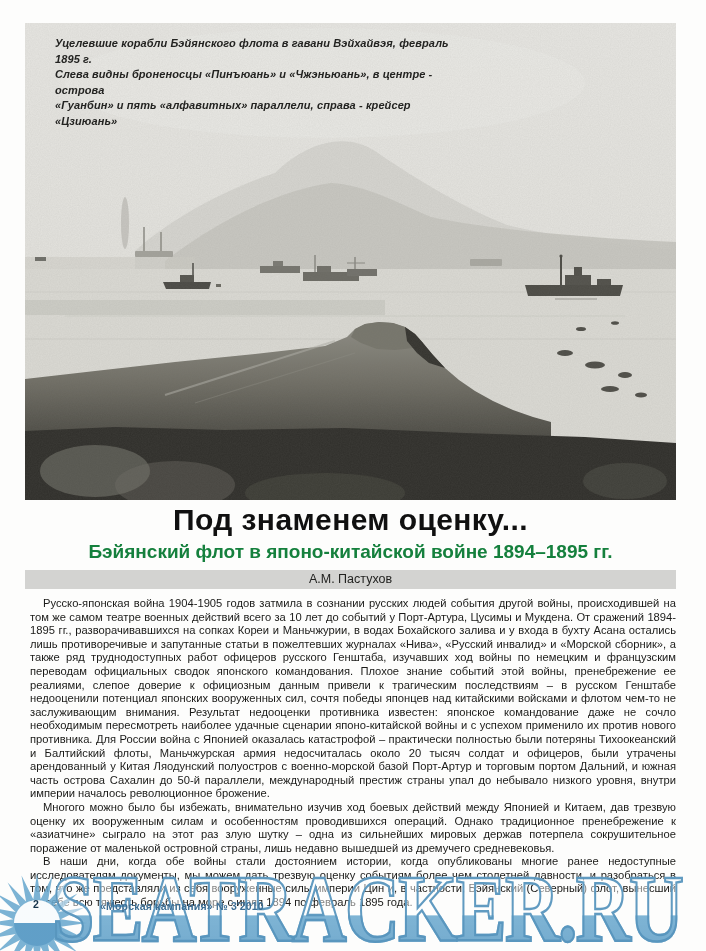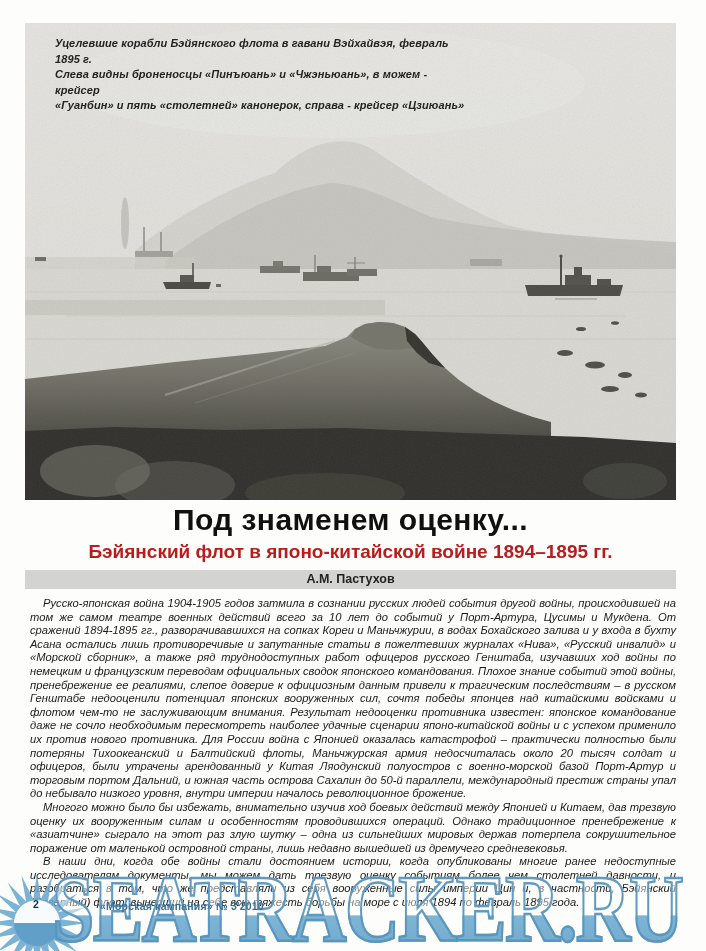--- a/index.html
+++ b/index.html
@@ -161,7 +161,7 @@
 
     <div id="caption">
       <div>Уцелевшие корабли Бэйянского флота в гавани Вэйхайвэя, февраль 1895 г.</div>
-      <div>Слева видны броненосцы «Пинъюань» и «Чжэньюань», в можем - крейсер</div>
+      <div>Слева видны броненосцы «Пинъюань» и «Чжэньюань», в центре - острова</div>
       <div>«Гуанбин» и пять «столетней» канонерок, справа - крейсер «Цзиюань»</div>
     </div>
   </div>

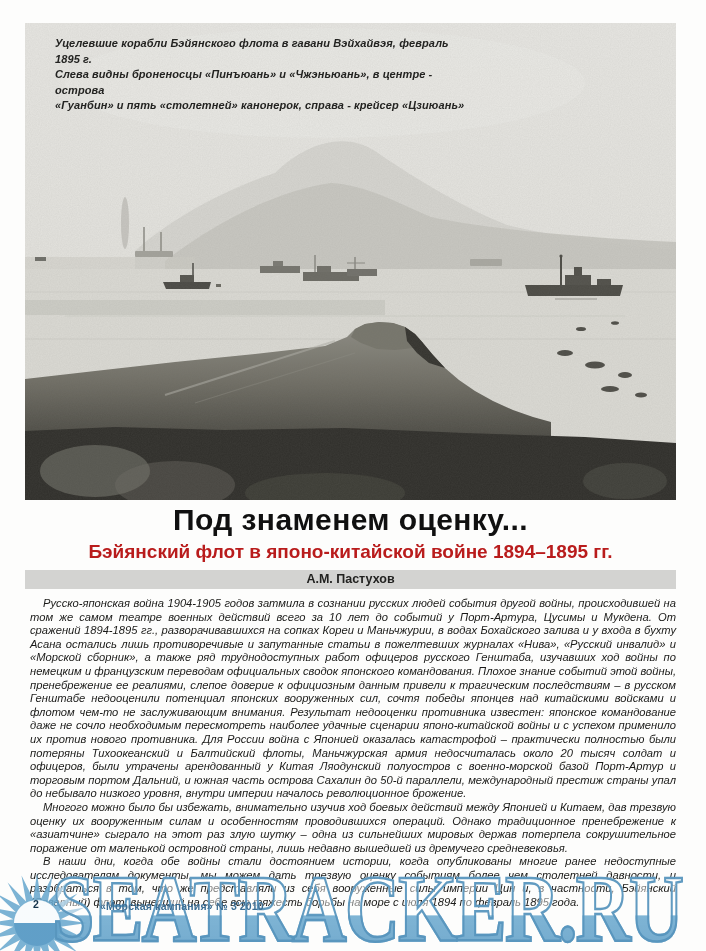--- a/index.html
+++ b/index.html
@@ -162,7 +162,7 @@
     <div id="caption">
       <div>Уцелевшие корабли Бэйянского флота в гавани Вэйхайвэя, февраль 1895 г.</div>
       <div>Слева видны броненосцы «Пинъюань» и «Чжэньюань», в центре - острова</div>
-      <div>«Гуанбин» и пять «столетней» канонерок, справа - крейсер «Цзиюань»</div>
+      <div>«Гуанбин» и пять «алфавитных» параллели, справа - крейсер «Цзиюань»</div>
     </div>
   </div>
 

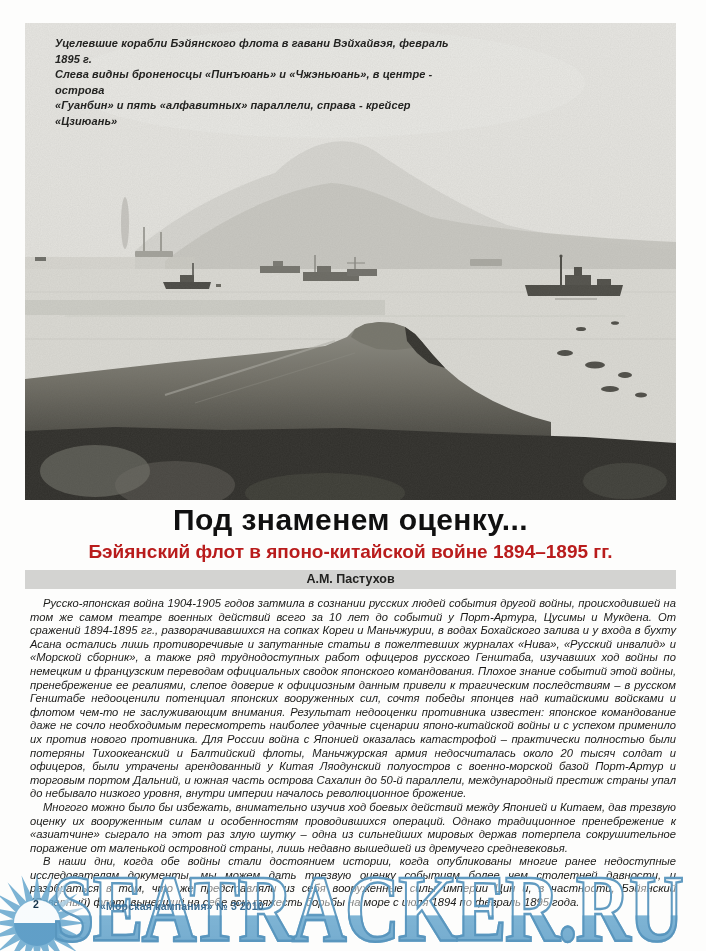--- a/index.html
+++ b/index.html
@@ -21,7 +21,7 @@
   
   #headline{position:absolute; left:25px; top:504px; width:651px; text-align:center;}
   #title{font-weight:bold; font-size:30px; line-height:32px; color:#101010; letter-spacing:.4px; margin:0;}
-  #subtitle{font-weight:bold; font-size:19px; line-height:21px; color:#b91c1c; margin:5px 0 0 0;}
+  #subtitle{font-weight:bold; font-size:19px; line-height:21px; color:#15803d; margin:5px 0 0 0;}
   #authorbar{
     margin-top:8px; height:19px; line-height:19px; background:#d3d3d1;
     font-weight:bold; font-size:12.5px; color:#222220; text-align:center;

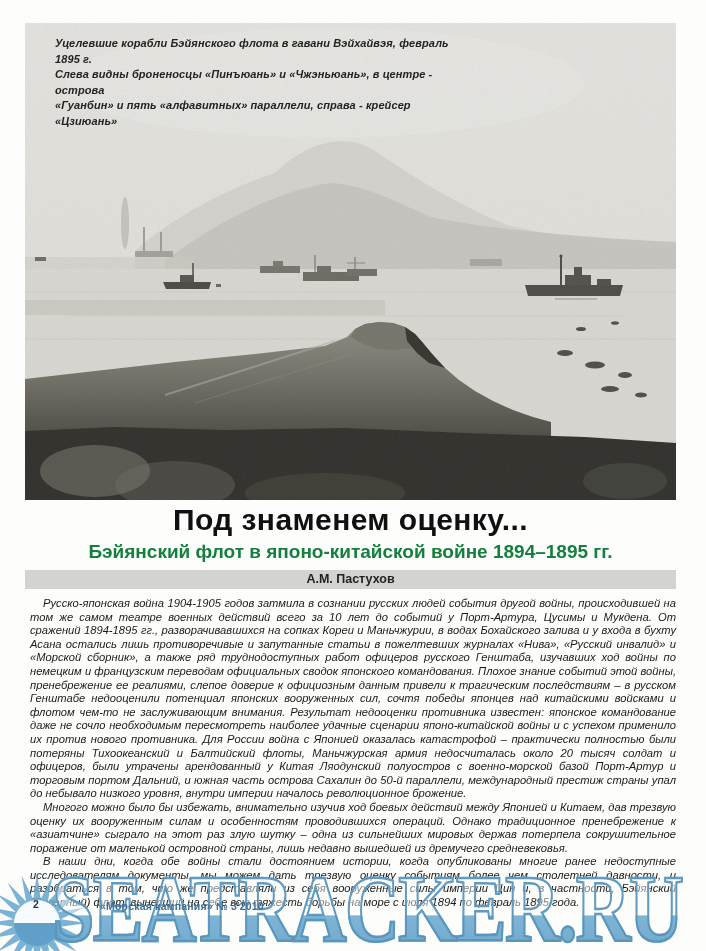--- a/index.html
+++ b/index.html
@@ -24,7 +24,7 @@
   #subtitle{font-weight:bold; font-size:19px; line-height:21px; color:#15803d; margin:5px 0 0 0;}
   #authorbar{
     margin-top:8px; height:19px; line-height:19px; background:#d3d3d1;
-    font-weight:bold; font-size:12.5px; color:#222220; text-align:center;
+    font-weight:normal; font-size:12.5px; color:#222220; text-align:center;
   }
   
   #bodytext{

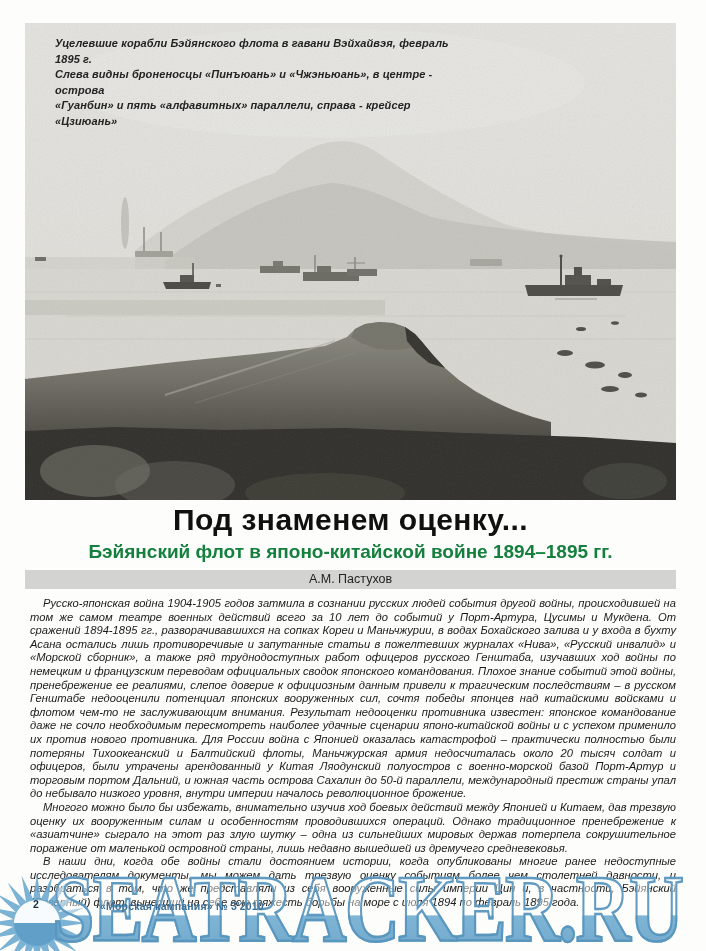--- a/index.html
+++ b/index.html
@@ -29,7 +29,7 @@
   
   #bodytext{
     position:absolute; left:30px; top:597px; width:646px;
-    font-style:italic; font-size:11.2px; line-height:13.6px;
+    font-size:11.2px; line-height:13.6px;
     text-align:justify; color:#1a1a18;
   }
   #bodytext p{margin:0; text-indent:13px;}

